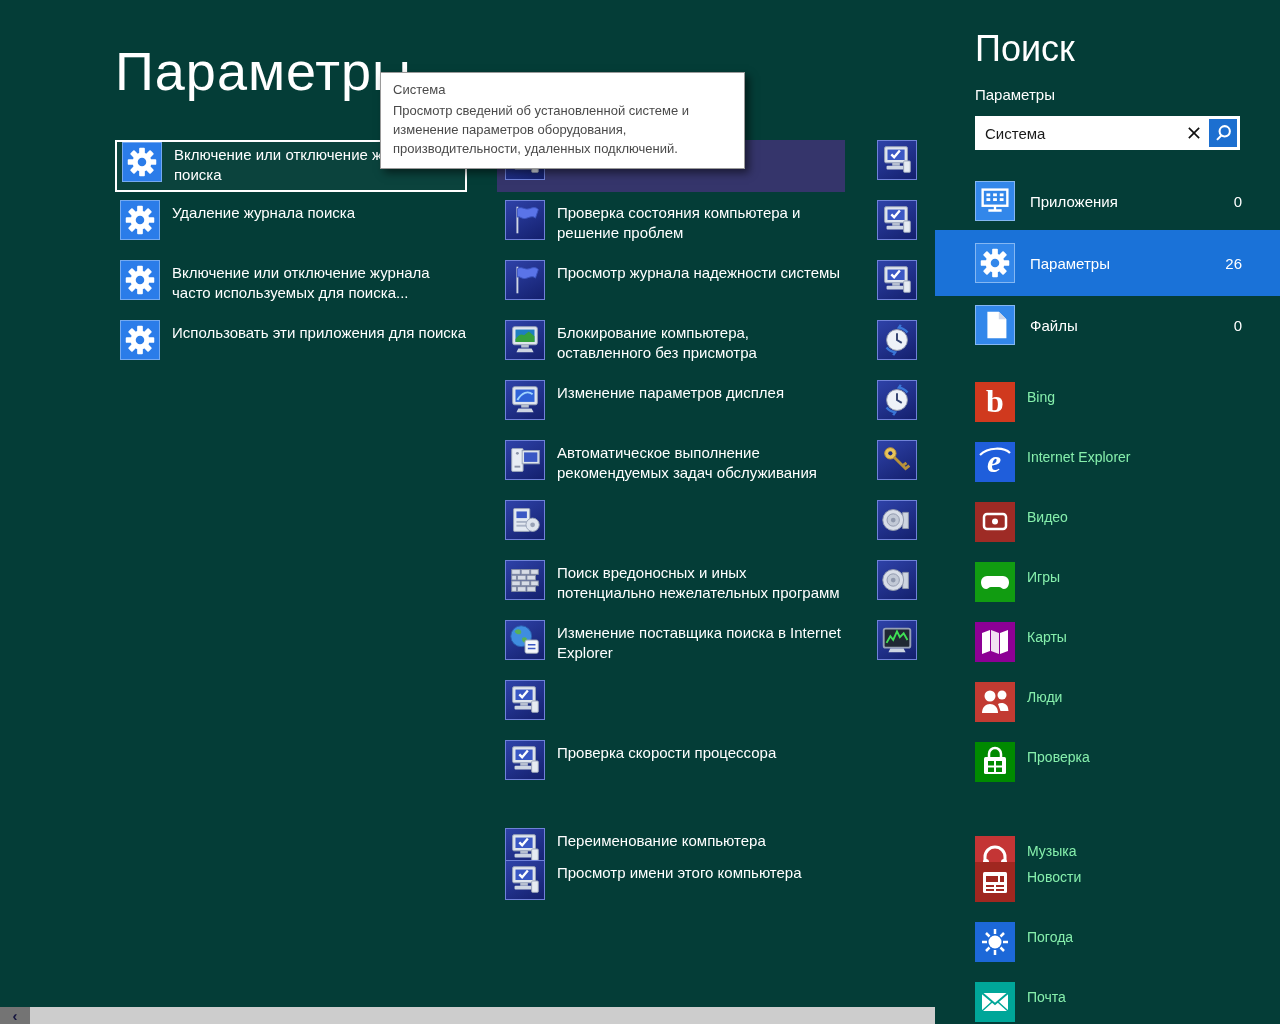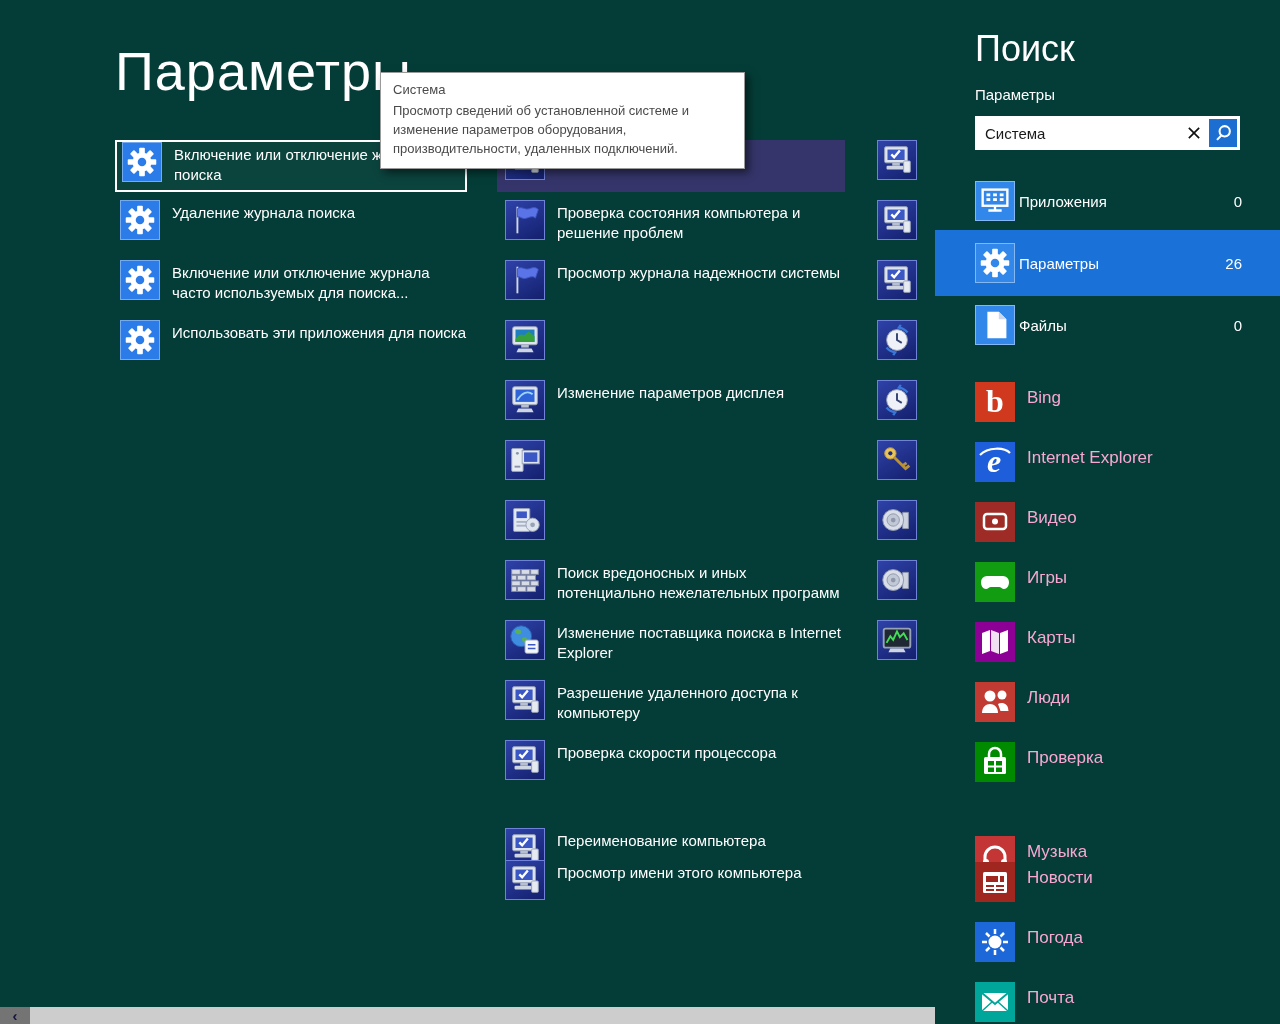--- a/index.html
+++ b/index.html
@@ -62,7 +62,7 @@
     display:flex;align-items:center;justify-content:center;cursor:pointer}
   .sb-submit svg{width:24px;height:24px}
 
-  .frow{position:absolute;left:0;width:345px;display:flex;align-items:center;gap:4px;
+  .frow{position:absolute;left:0;width:345px;display:flex;align-items:center;gap:15px;
     padding-left:40px;padding-right:38px;cursor:pointer}
   .frow.sel{background:var(--selection-blue)}
   .frow .lbl{font-size:15px;color:#fff}

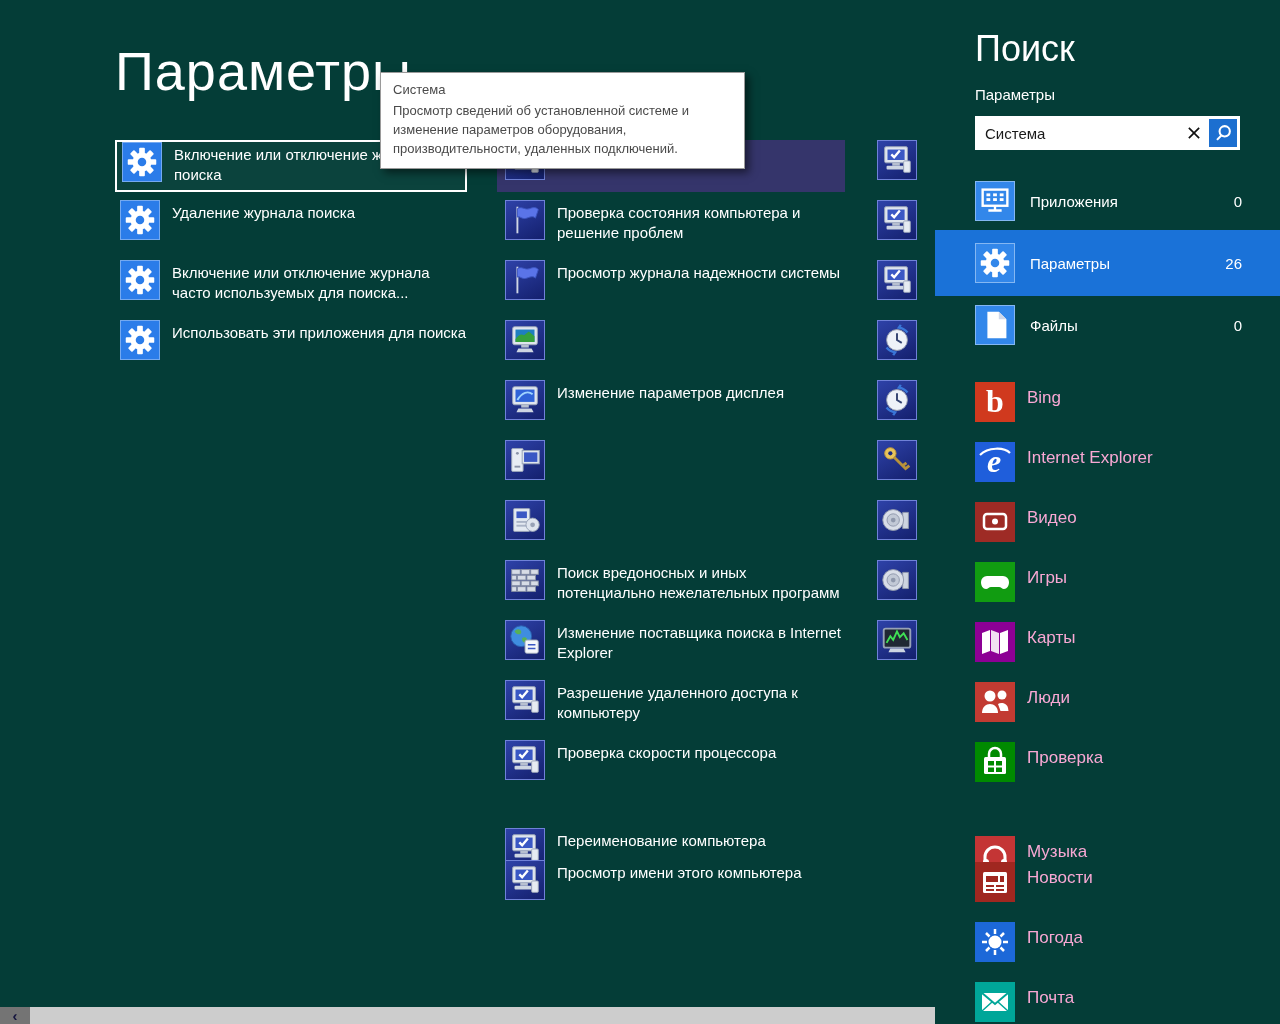--- a/index.html
+++ b/index.html
@@ -206,6 +206,7 @@
               <path d="M13 29h14l2 4H11z" fill="#cdd5e2"></path>
             </svg>
           </span>
+          <span class="lbl">Блокирование компьютера, оставленного без присмотра</span>
         </div>
         <div class="row mid-row" style="top:380px">
           <span class="tile citile" style="">

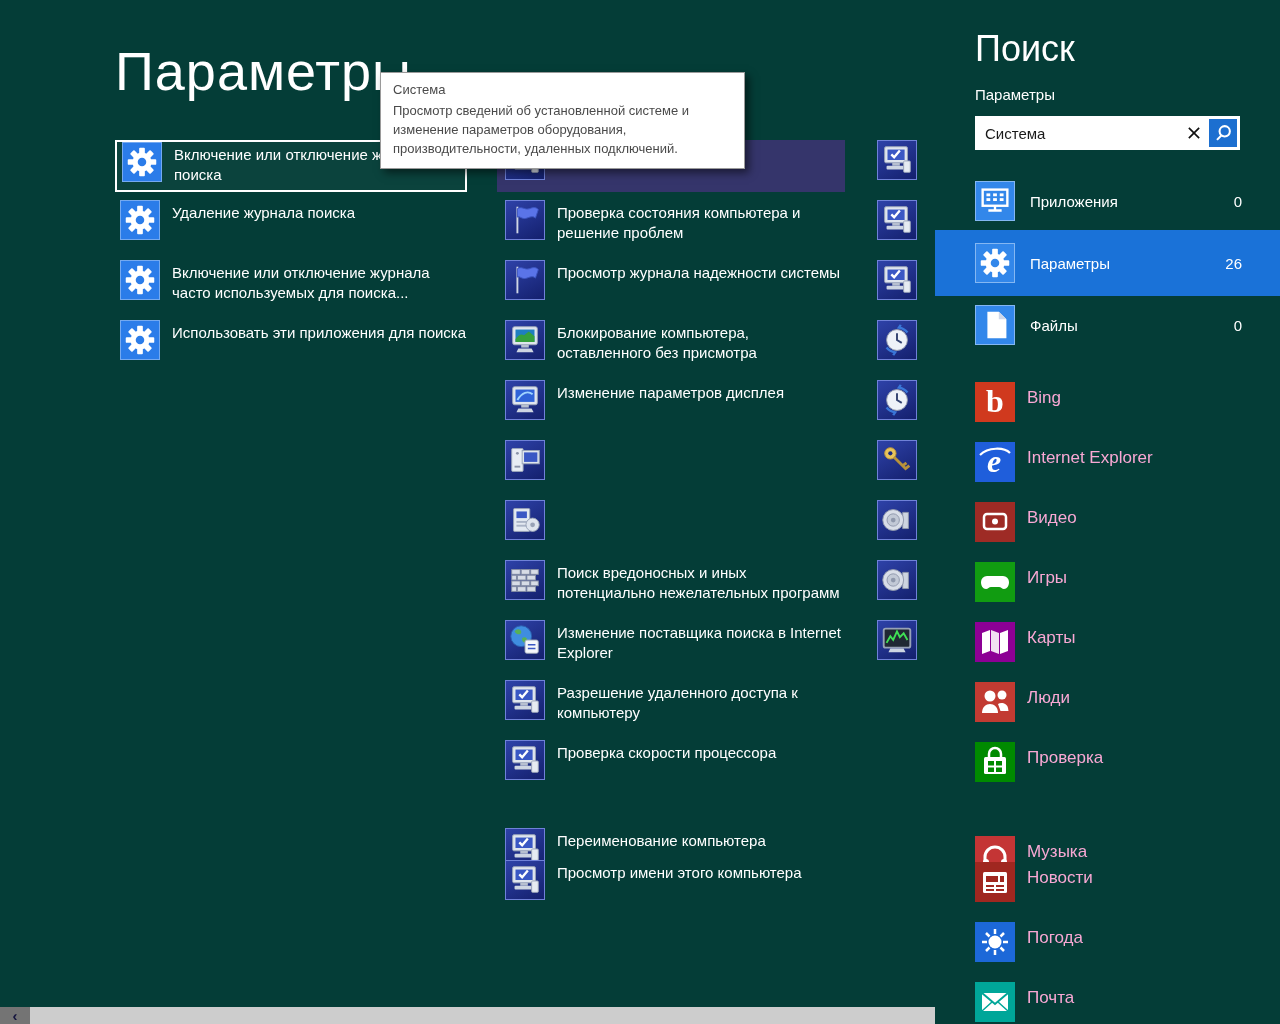--- a/index.html
+++ b/index.html
@@ -69,7 +69,7 @@
   .frow .cnt{margin-left:auto;font-size:15px;color:#fff}
 
   .arow{position:absolute;left:40px;width:285px;display:flex;gap:12px;align-items:flex-start;cursor:pointer}
-  .arow .lbl{font-size:17px;line-height:19px;padding-top:6px;color:#f9a8d4}
+  .arow .lbl{font-size:14px;line-height:19px;padding-top:6px;color:#86efac}
 </style>
 </head>
 <body>

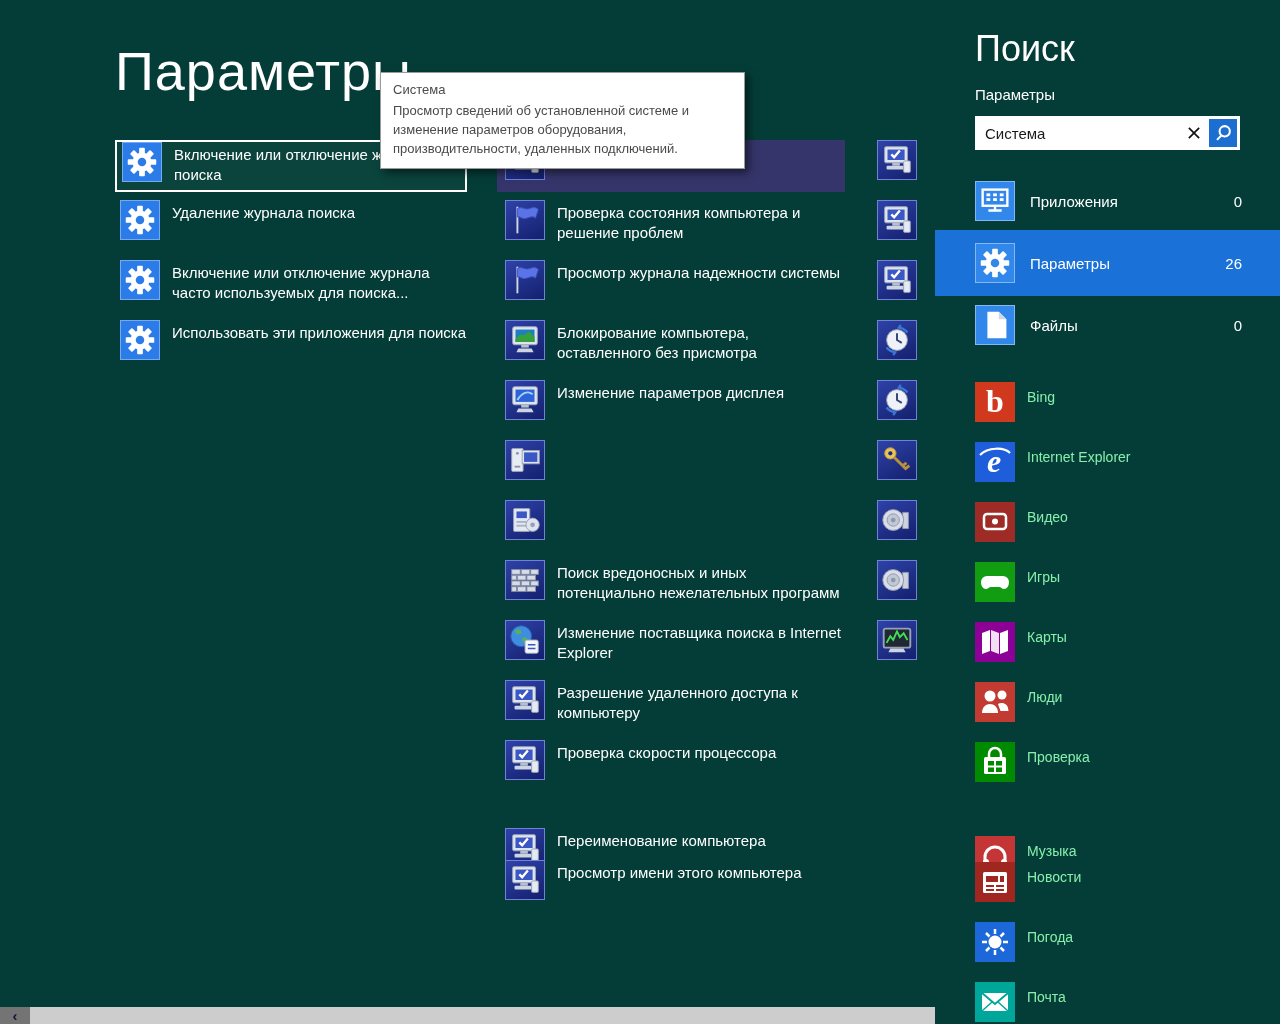--- a/index.html
+++ b/index.html
@@ -230,6 +230,7 @@
               <rect x="19" y="12" width="14" height="10" fill="#3a57c4"></rect>
             </svg>
           </span>
+          <span class="lbl">Автоматическое выполнение рекомендуемых задач обслуживания</span>
         </div>
         <div class="row mid-row" style="top:500px">
           <span class="tile citile" style="">

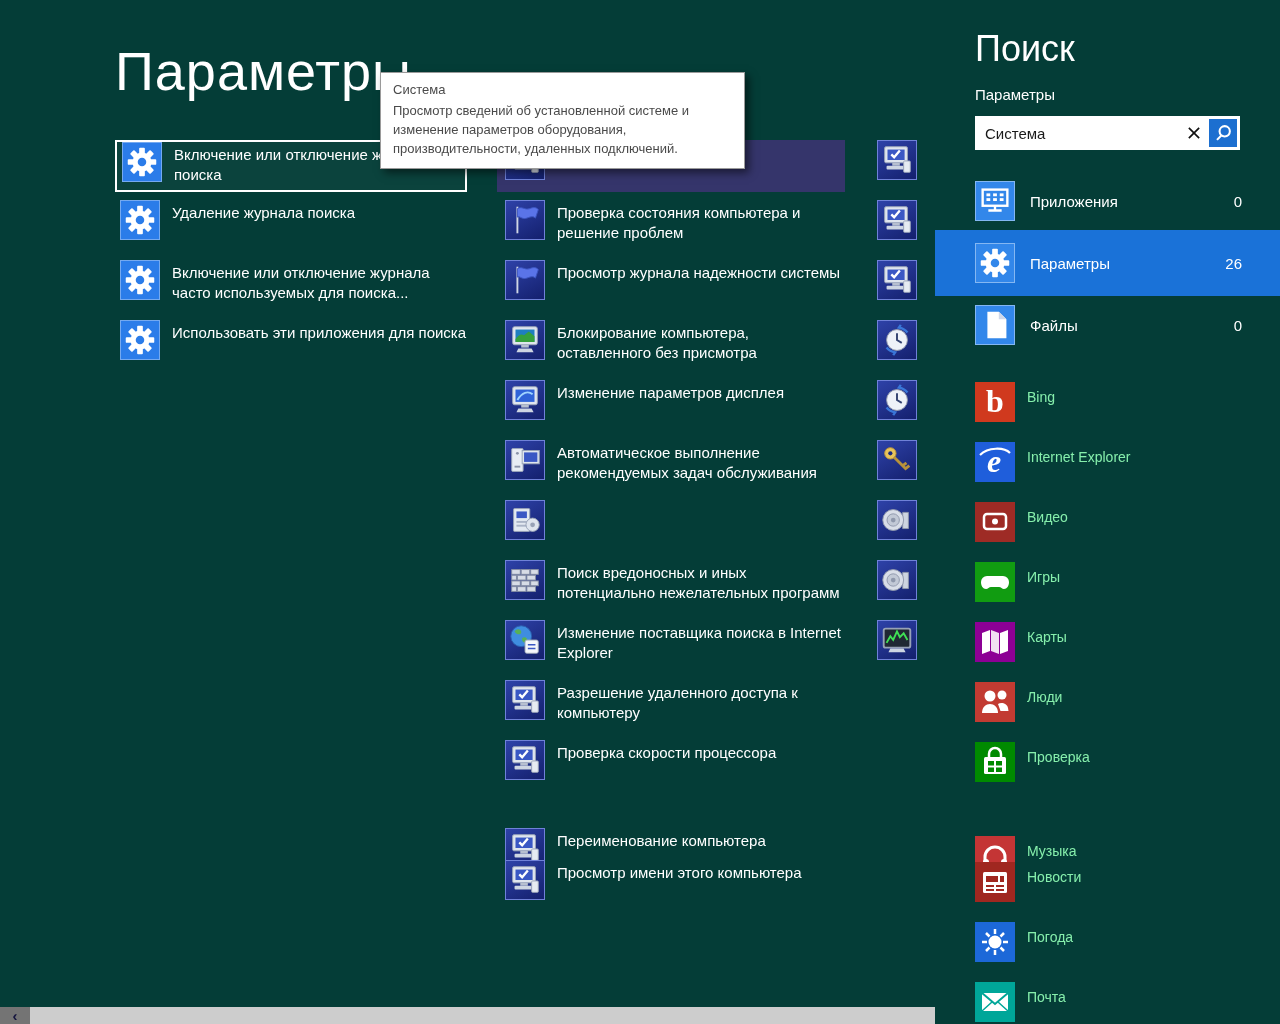--- a/index.html
+++ b/index.html
@@ -288,7 +288,6 @@
               <rect x="27" y="21" width="7" height="12" rx="1" fill="#e6ebf2" stroke="#9aa4b8"></rect>
             </svg>
           </span>
-          <span class="lbl">Разрешение удаленного доступа к компьютеру</span>
         </div>
         <div class="row mid-row" style="top:740px">
           <span class="tile citile" style="">

